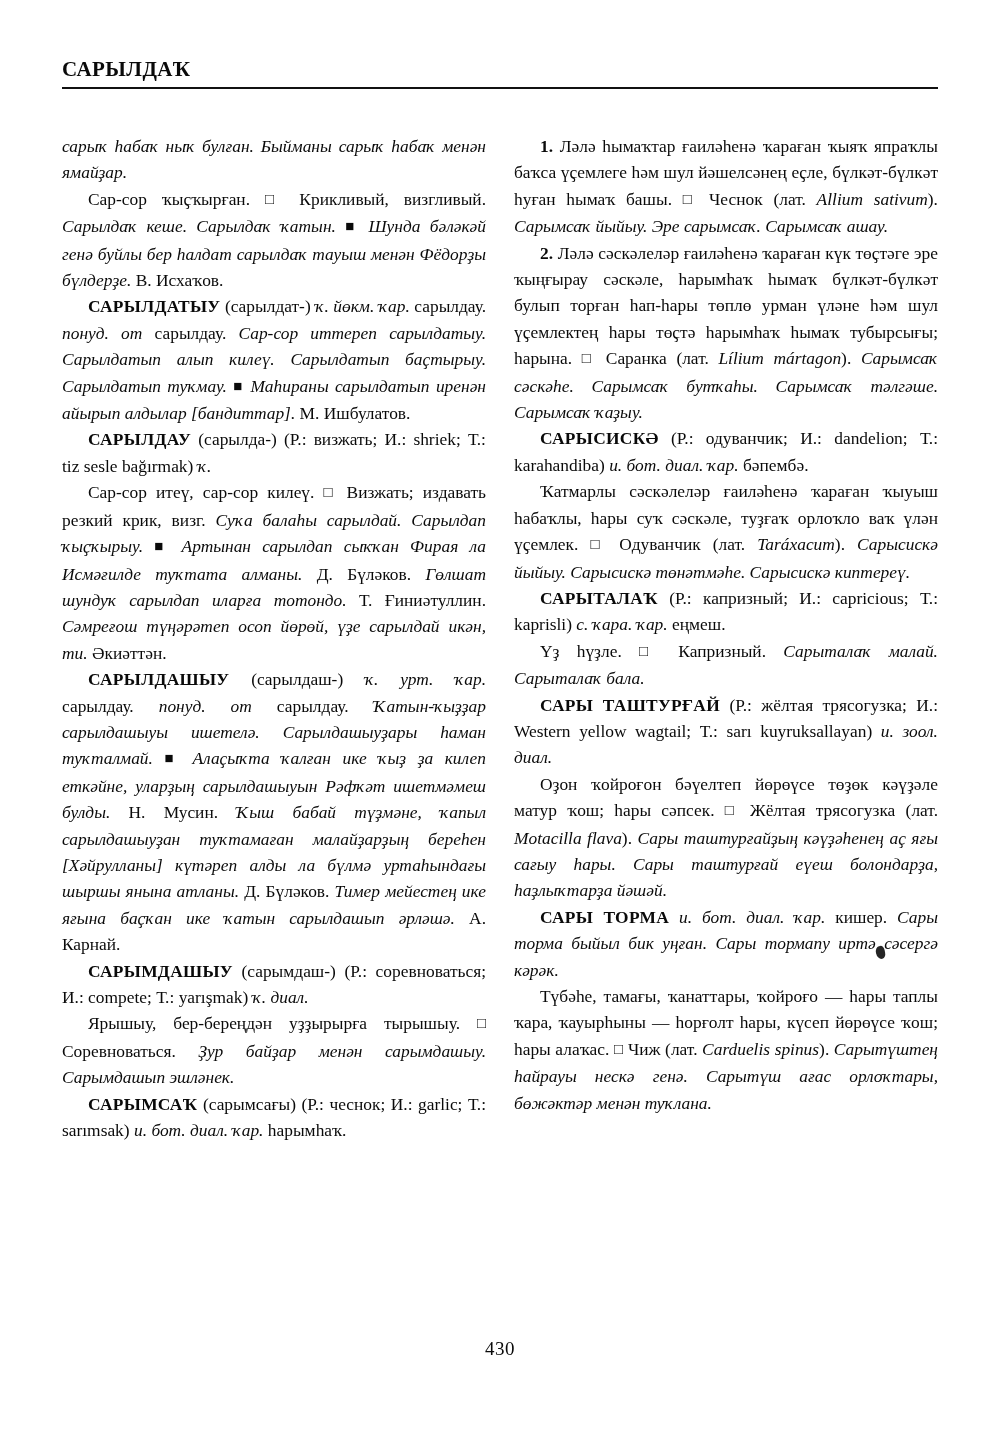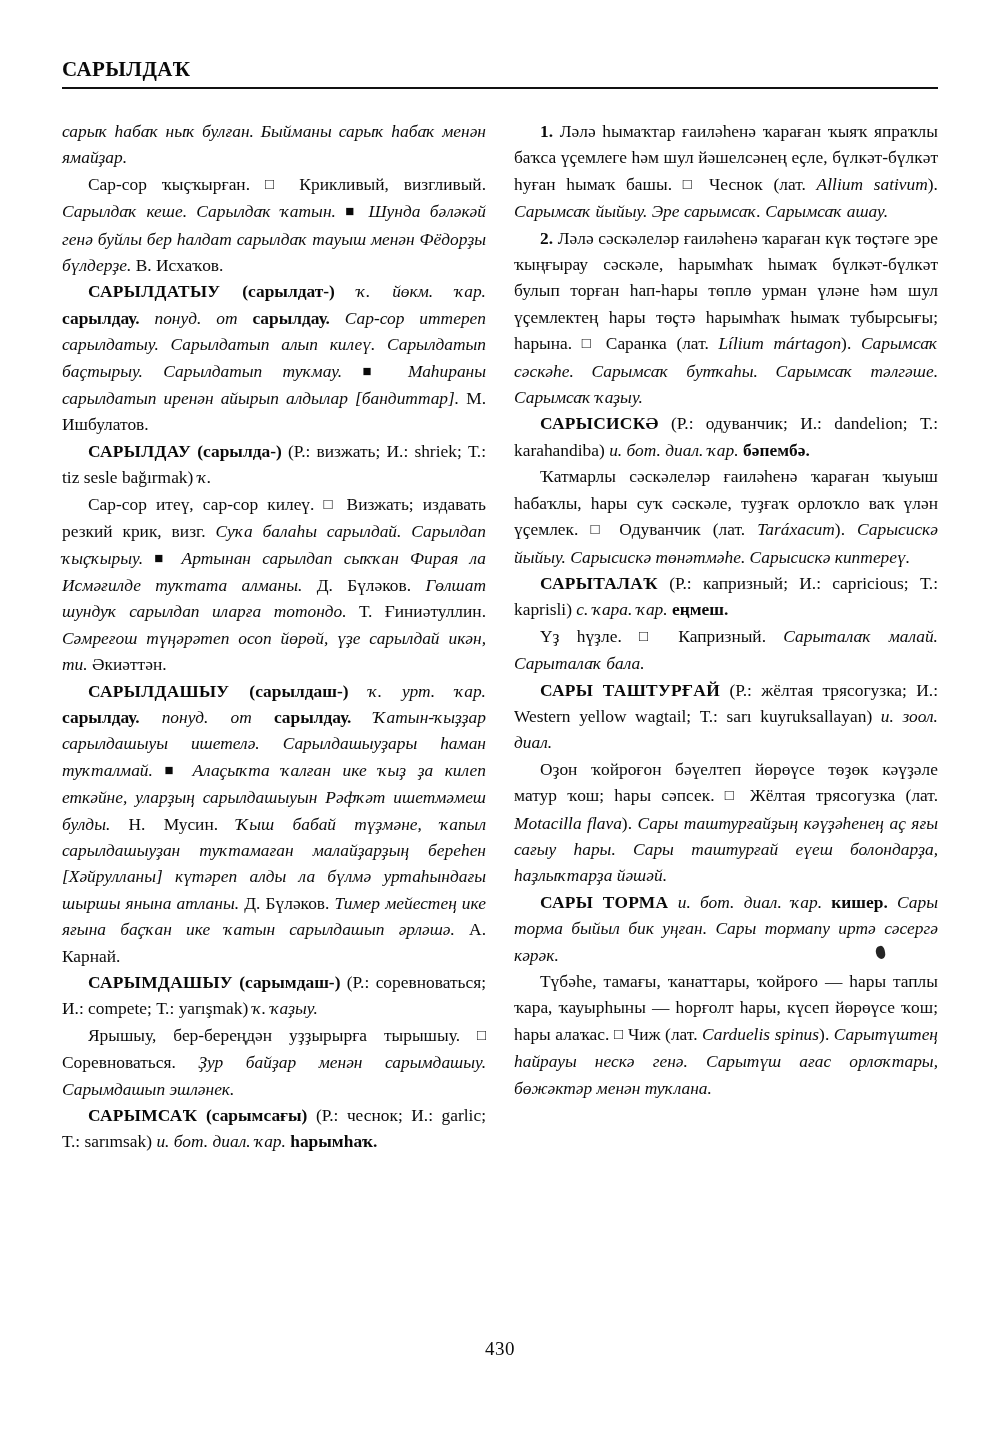--- a/index.html
+++ b/index.html
@@ -50,7 +50,7 @@
   .columns {
     position: absolute;
     left: 62px;
-    top: 118px;
+    top: 133px;
     width: 876px;
     display: flex;
     gap: 28px;

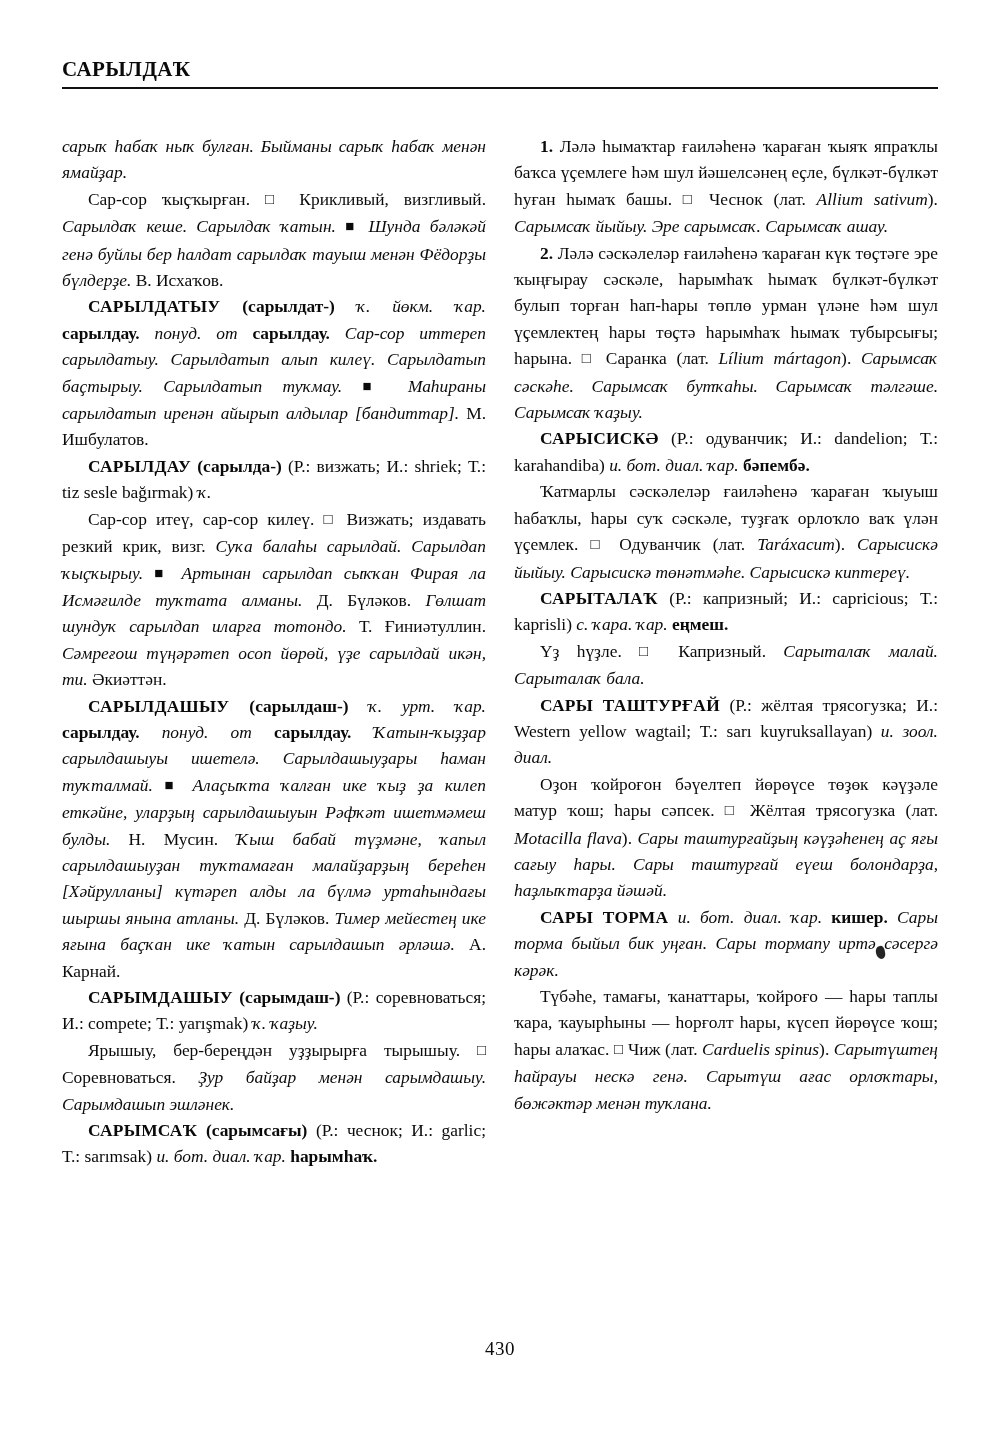--- a/index.html
+++ b/index.html
@@ -74,7 +74,7 @@
   p.para.noindent { text-indent: 0; }
 
   
-  b, .b { font-weight: bold; }
+  b, .b { font-weight: normal; }
   i, .i { font-style: italic; }
   .hw {            
     font-weight: bold;

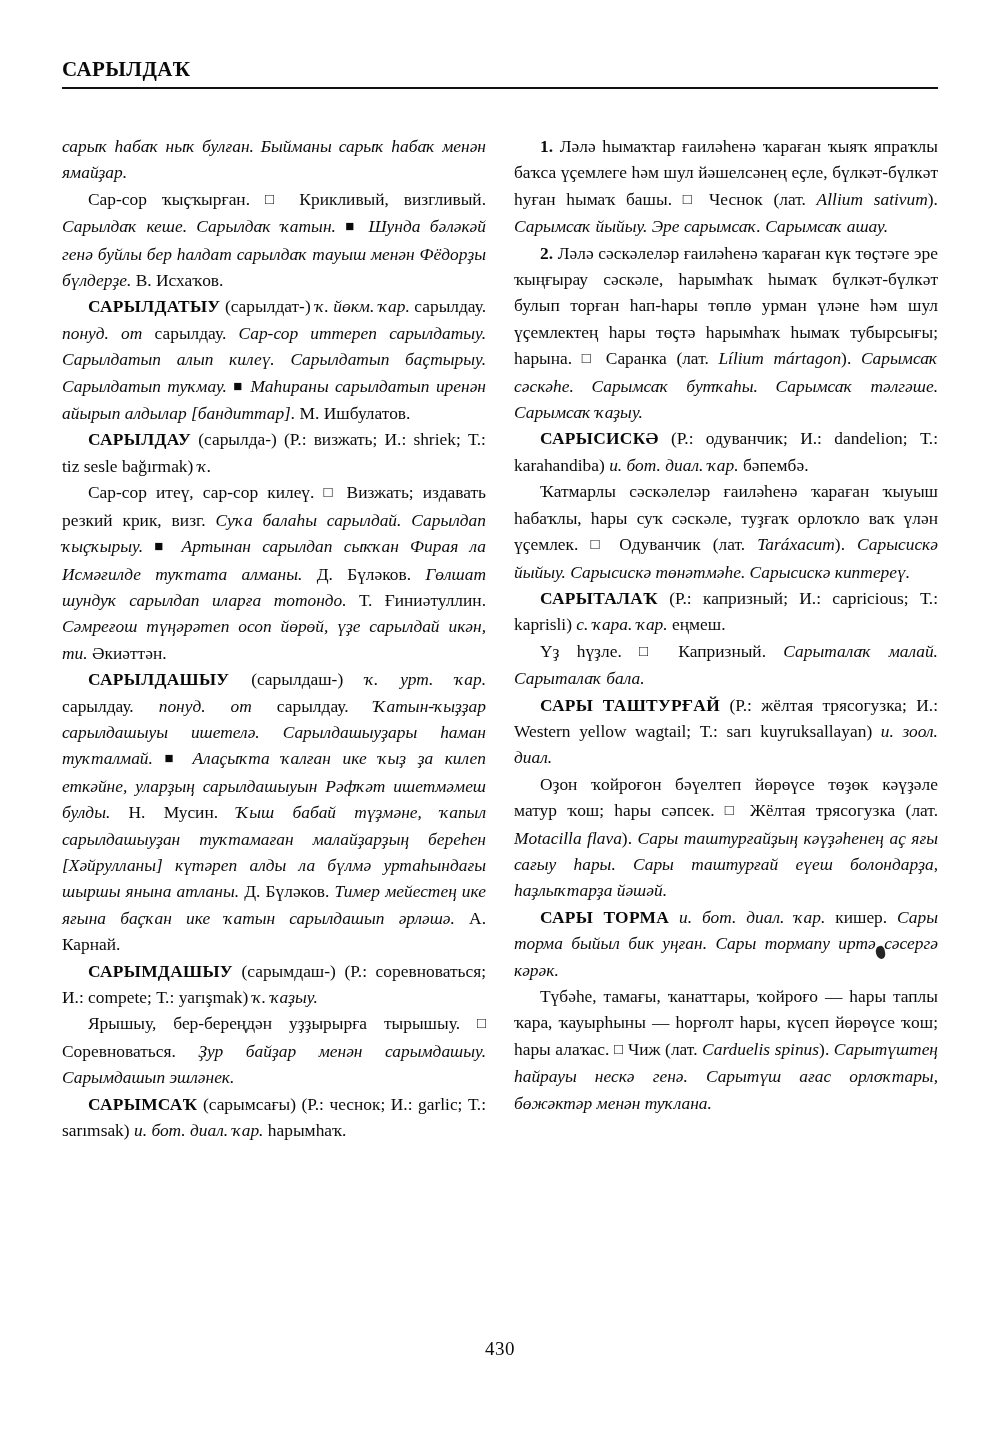--- a/index.html
+++ b/index.html
@@ -167,7 +167,7 @@
         <i>Тимер мейестең ике яғына баҫҡан ике ҡатын сарылдашып әрләшә.</i>
         <span>А. Карнай.</span></p>
 
-      <p class="para"><span class="hw">САРЫМДАШЫУ</span> <b>(сарымдаш-)</b> <span>(</span><span>Р.:</span> <span>соревноваться;</span> <span>И.:</span> <span>compete;</span> <span>Т.:</span> <span>yarışmak</span><span>)</span> <i>ҡ. ҡаҙыу.</i></p>
+      <p class="para"><span class="hw">САРЫМДАШЫУ</span> <b>(сарымдаш-)</b> <span>(</span><span>Р.:</span> <span>соревноваться;</span> <span>И.:</span> <span>compete;</span> <span>Т.:</span> <span>yarışmak</span><span>)</span> <i>ҡ. диал.</i></p>
 
       <p class="para"><span>Ярышыу, бер-береңдән уҙҙырырға тырышыу.</span>
         <span class="marker">□</span>

